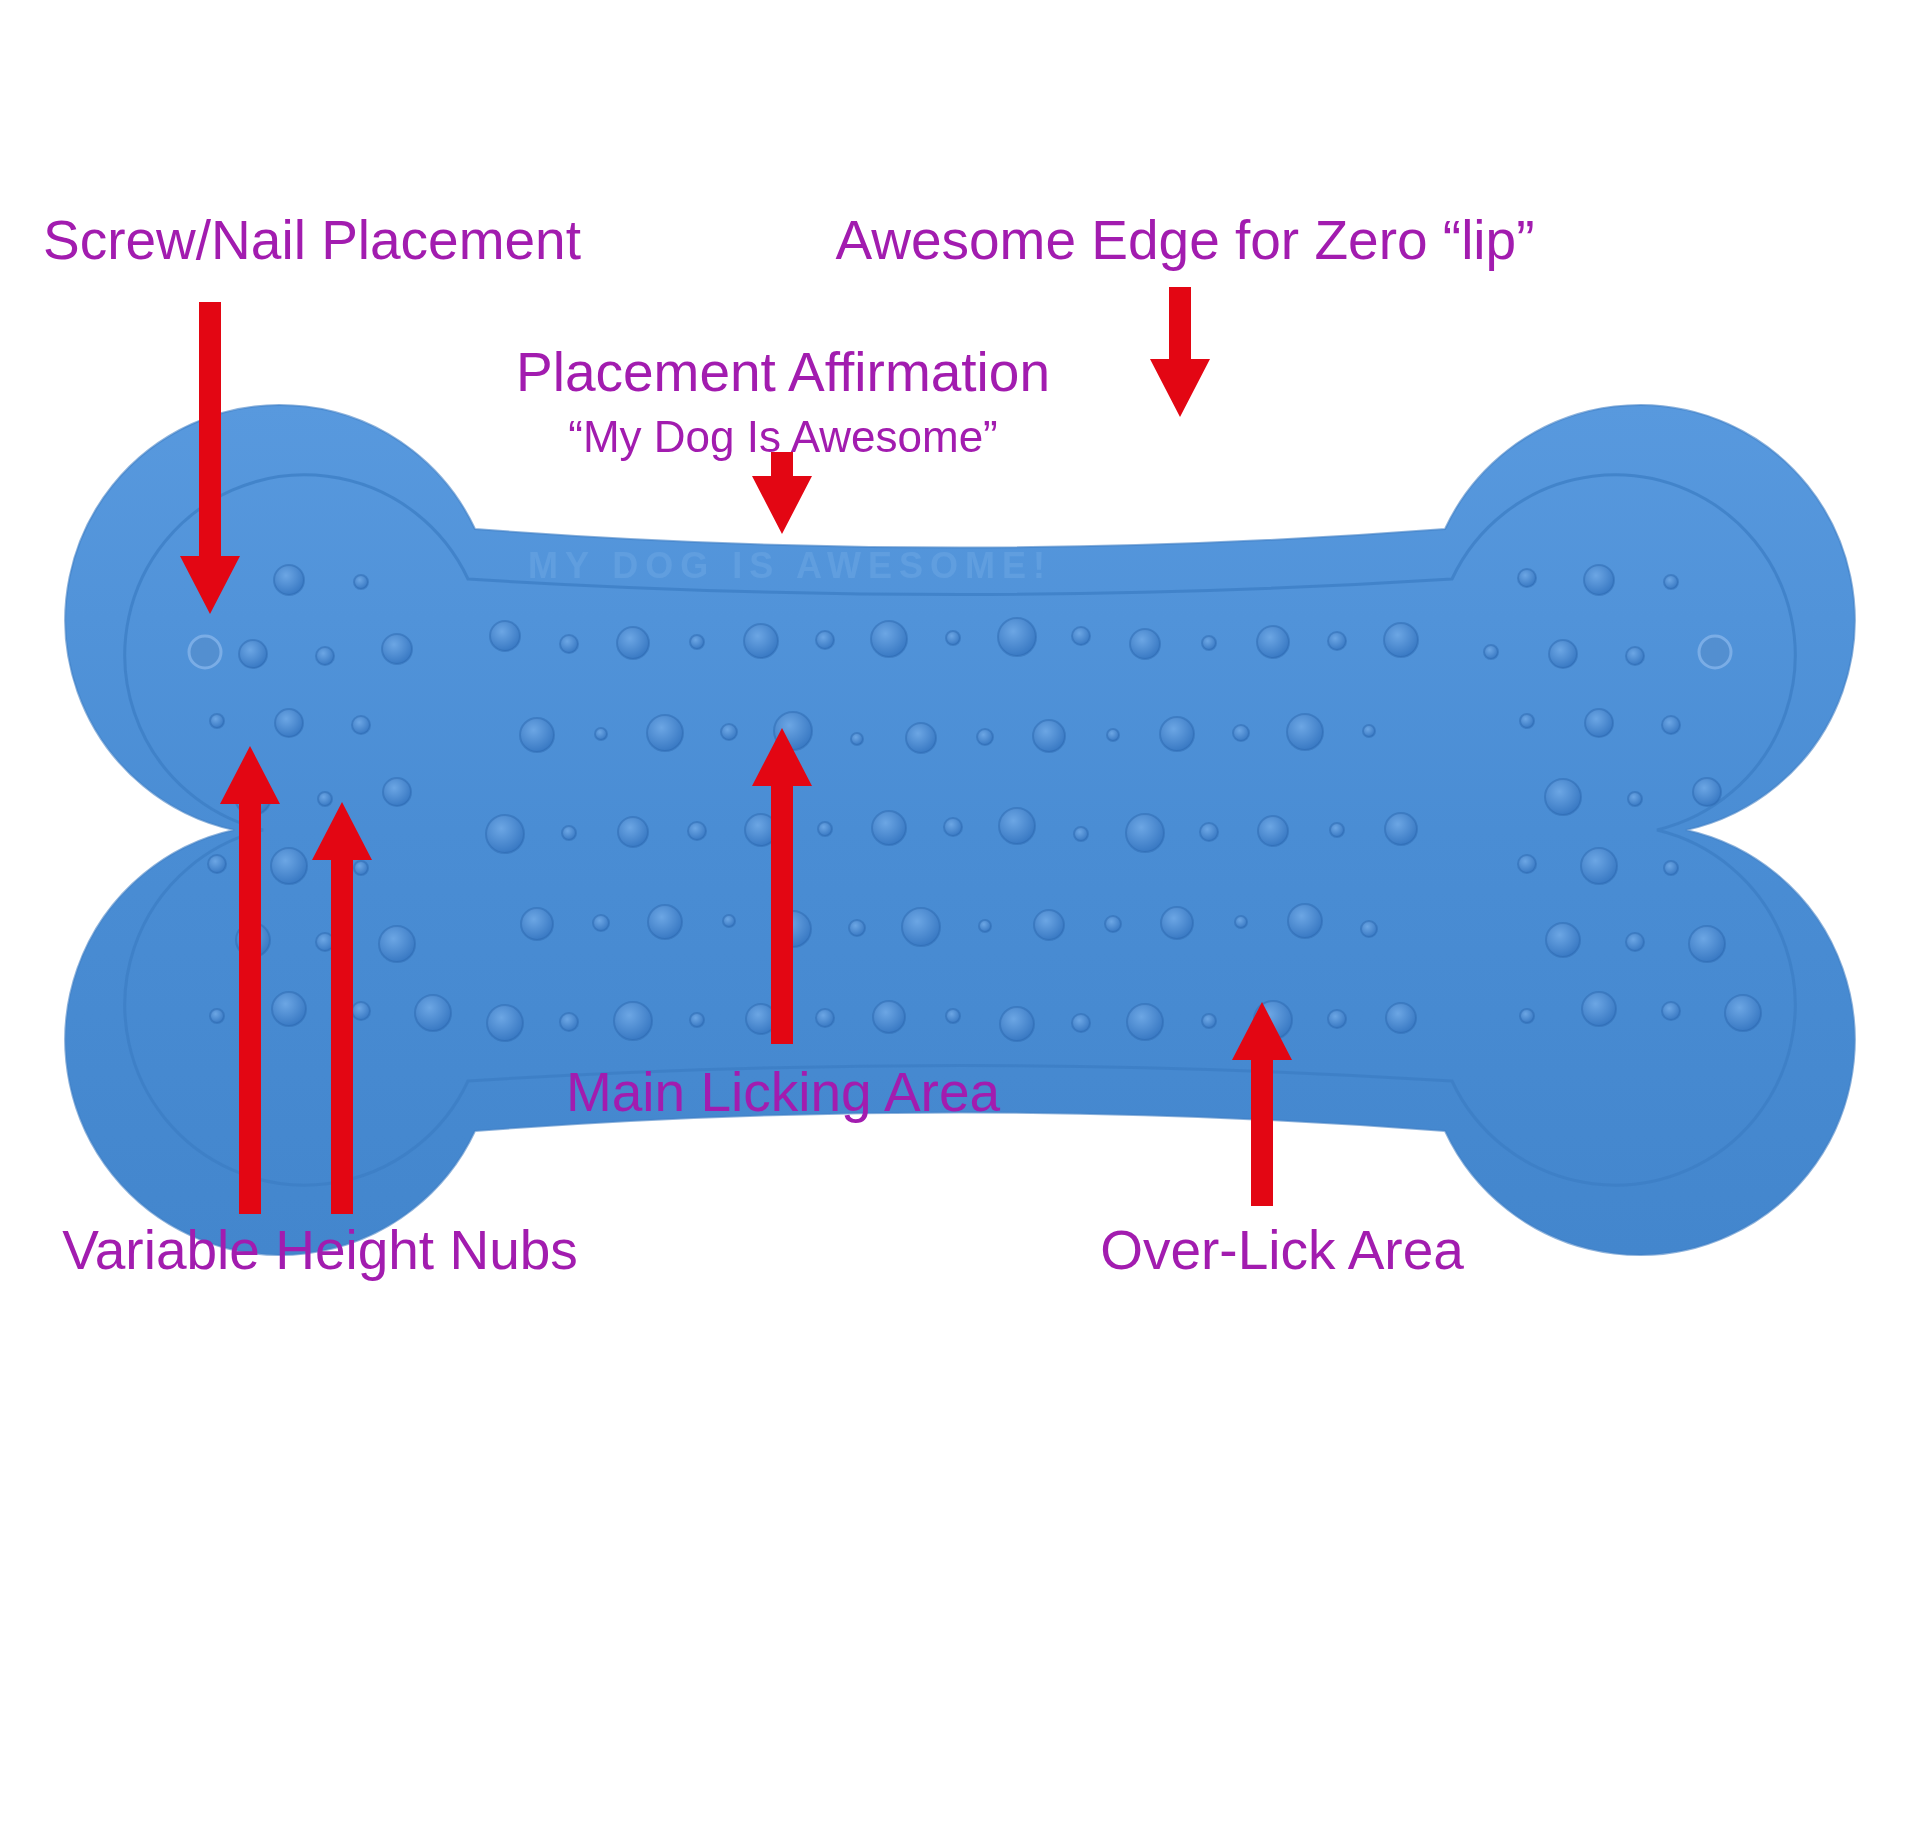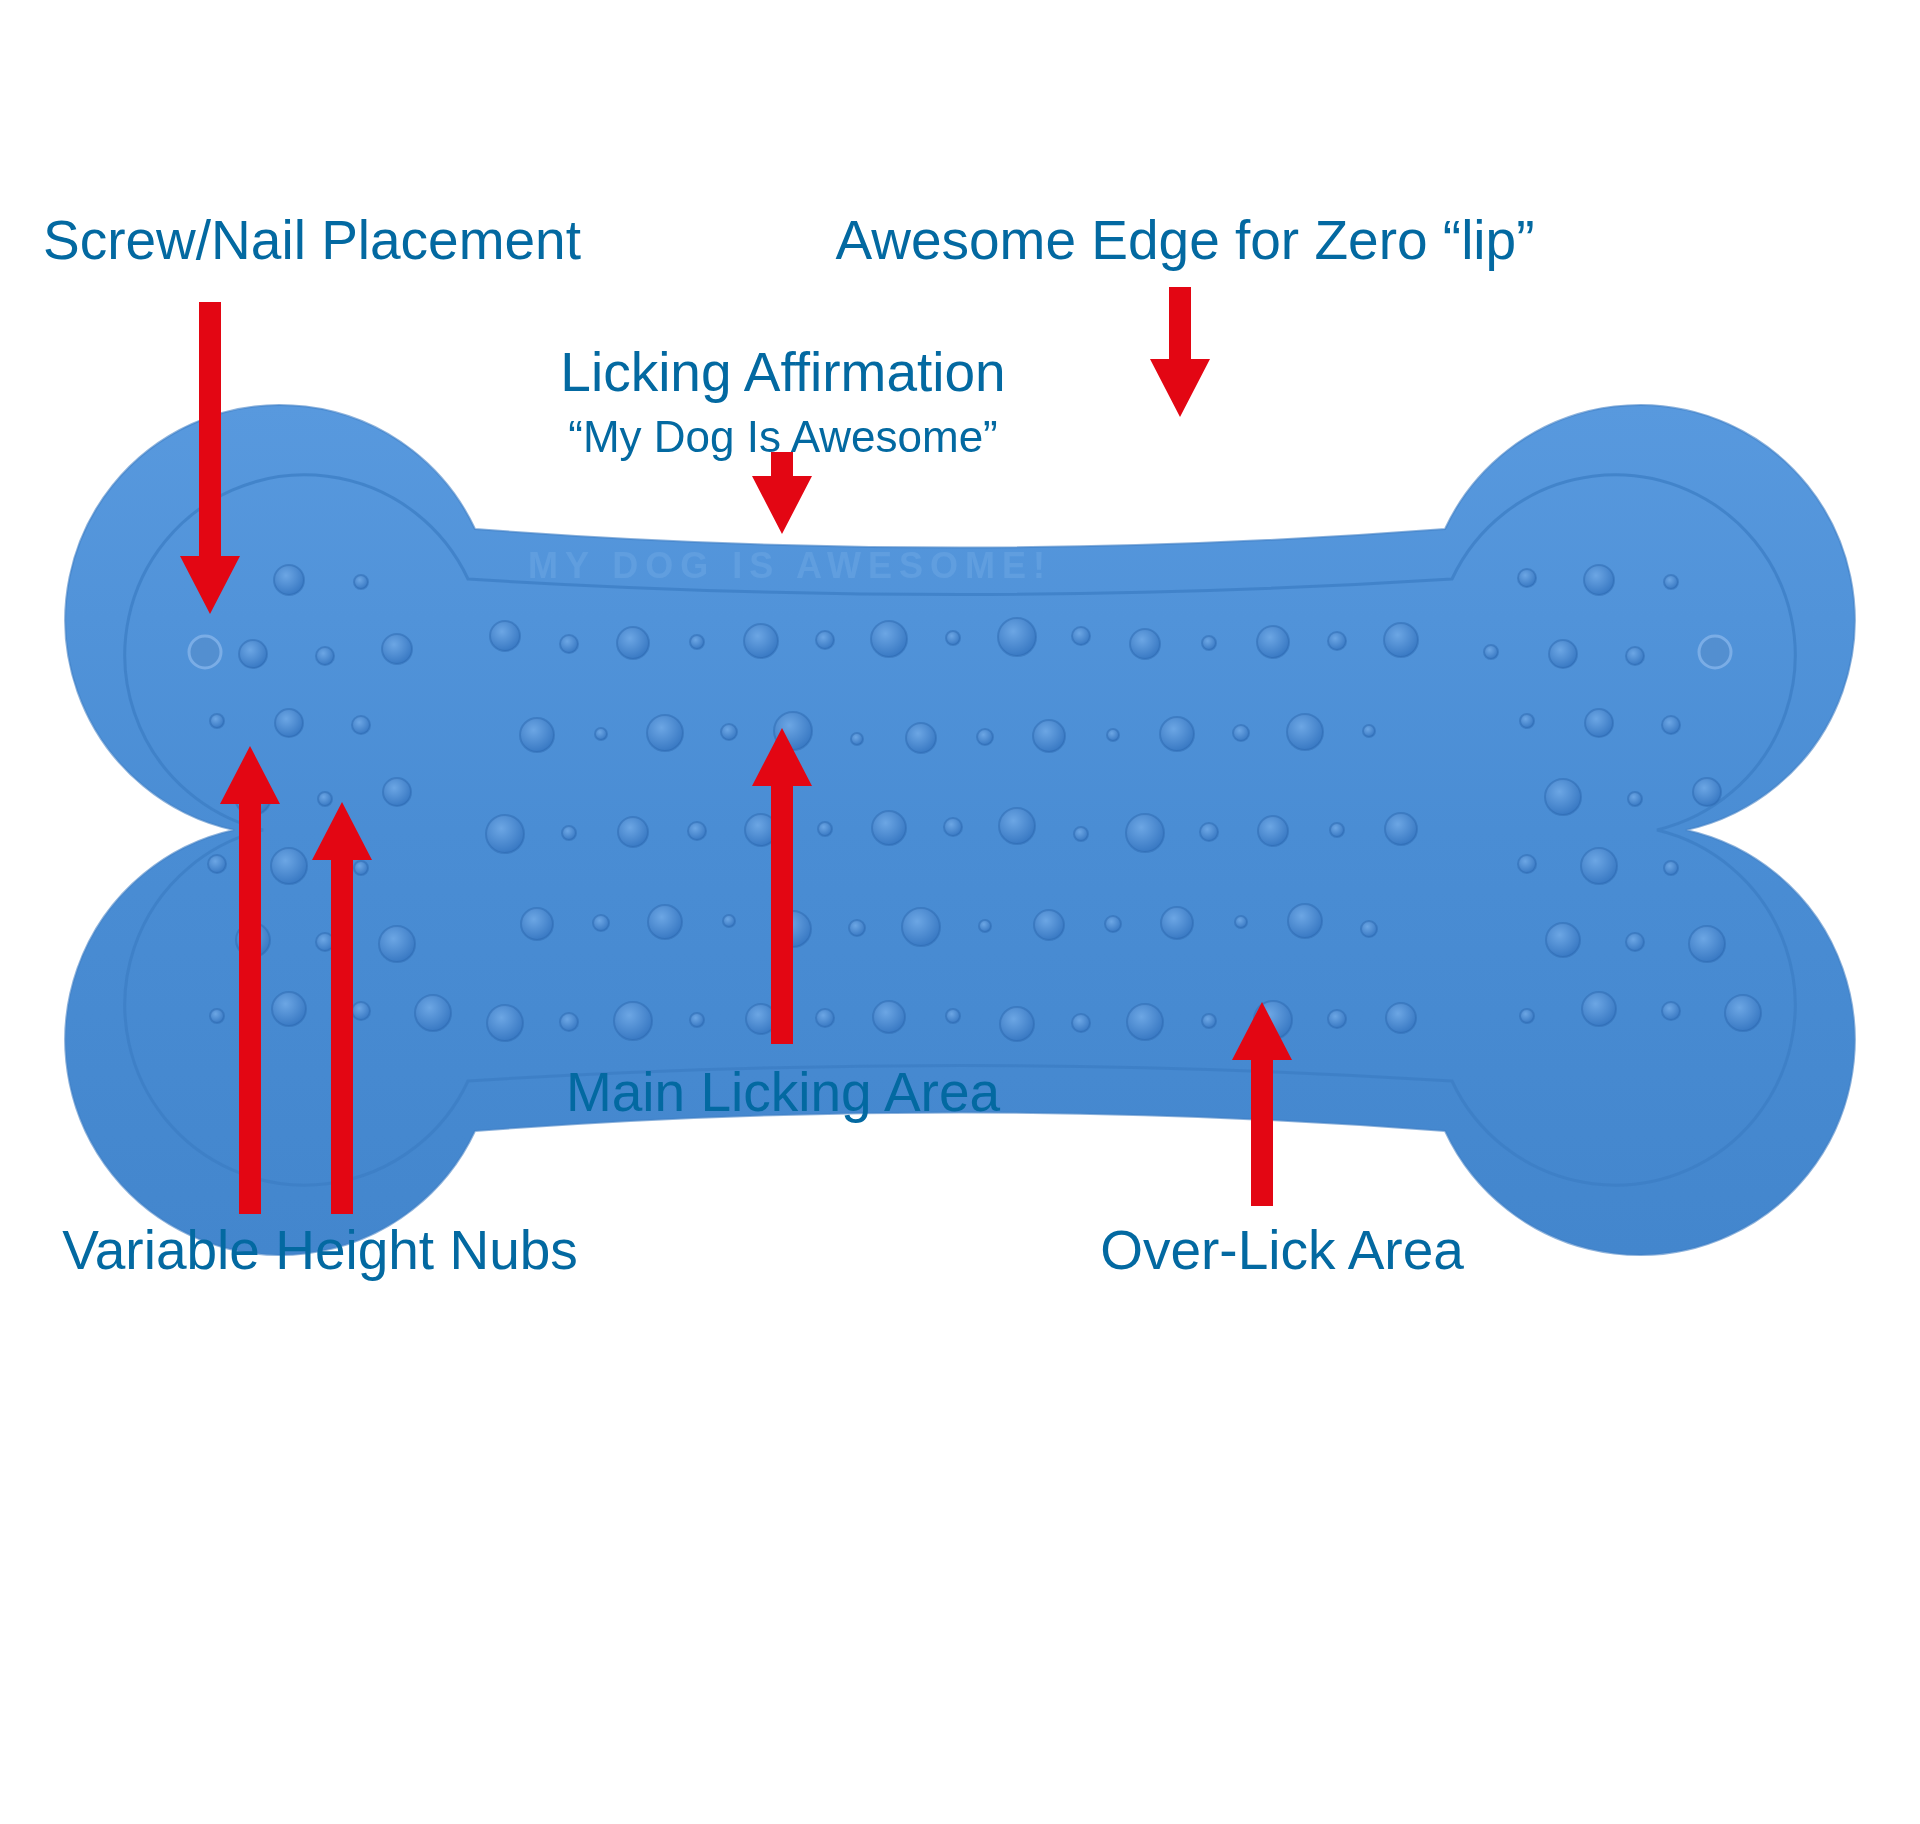--- a/index.html
+++ b/index.html
@@ -15,7 +15,7 @@
     position:absolute;
     transform:translateX(-50%);
     white-space:nowrap;
-    color:#0369a1;
+    color:#a21caf;
     font-size:55px;
     line-height:1.1;
     text-align:center;

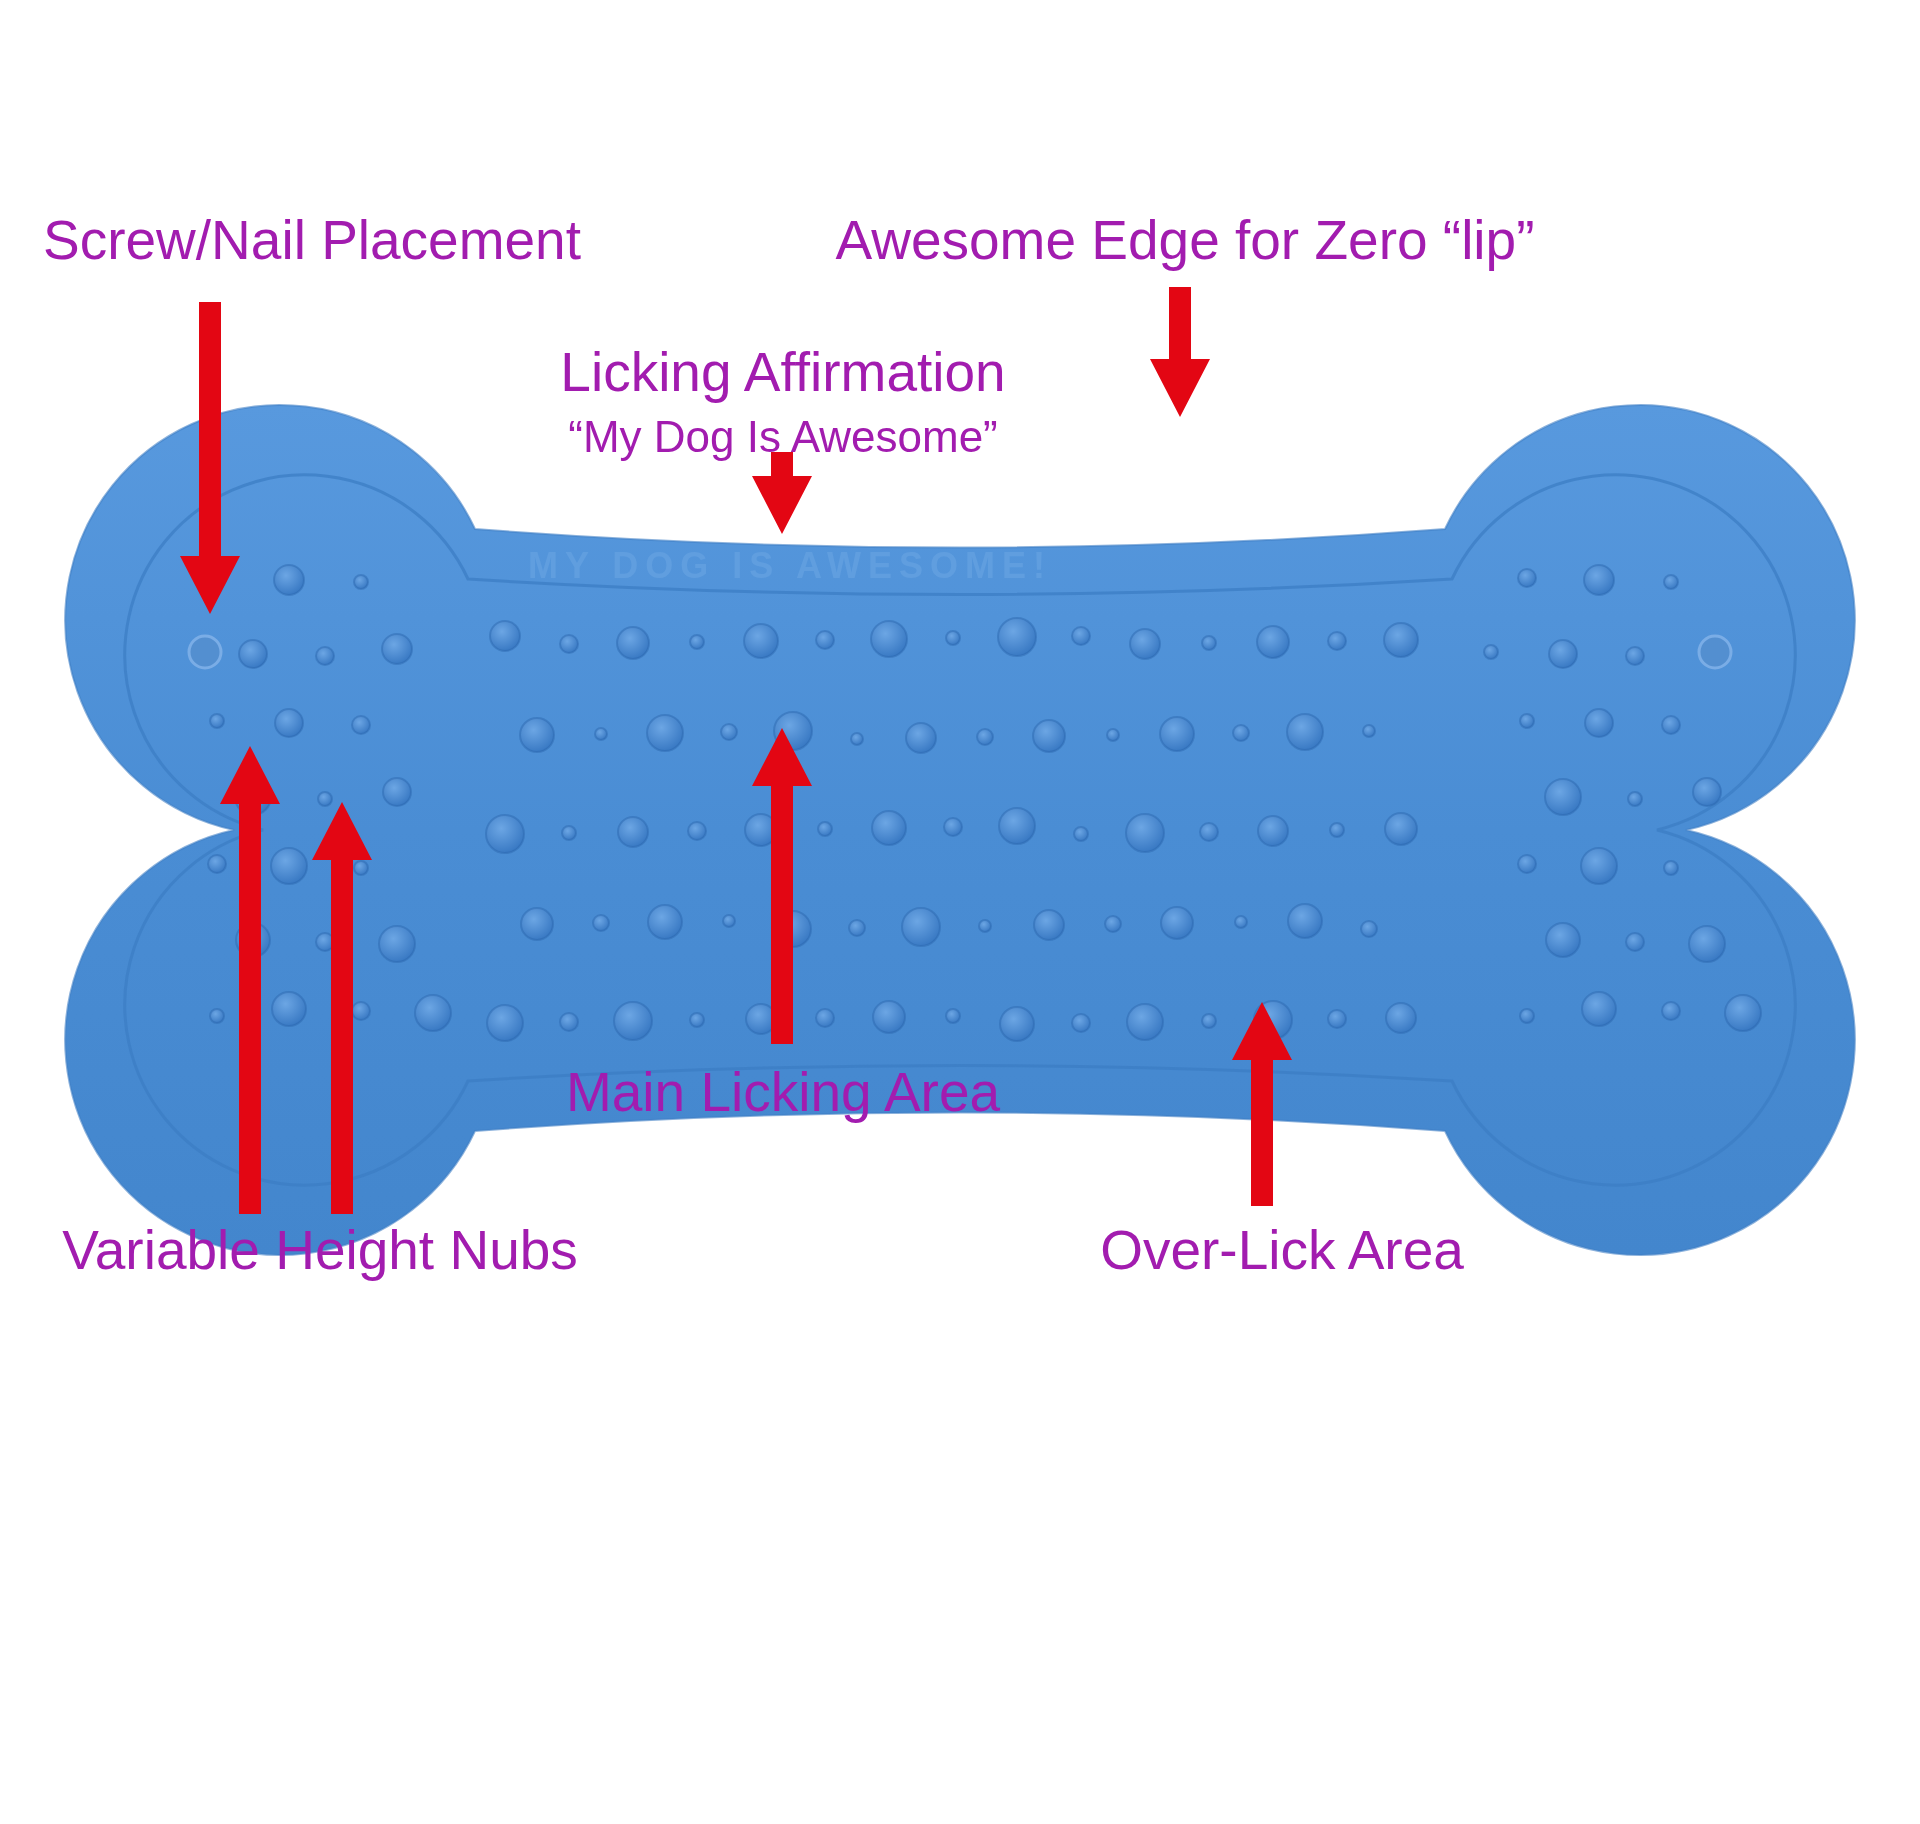--- a/index.html
+++ b/index.html
@@ -201,7 +201,7 @@
 
   <div class="label" style="left:1185px;top:210px;">Awesome Edge for Zero “lip”</div>
 
-  <div class="label" style="left:783px;top:342px;">Licking Affirmation</div>
+  <div class="label" style="left:783px;top:342px;">Placement Affirmation</div>
 
   <div class="label small" style="left:783px;top:413px;">“My Dog Is Awesome”</div>
 

